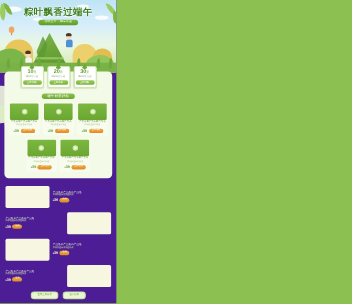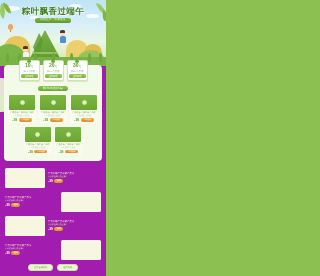--- a/index.html
+++ b/index.html
@@ -12,7 +12,7 @@
     position:relative;
   }
 
-  .page { position:relative; width:106px; height:276px; overflow:hidden; background:#a21caf; }
+  .page { position:relative; width:106px; height:276px; overflow:hidden; background:#4c1d95; }
 
   
   .banner { position:relative; width:106px; height:66px; overflow:hidden;

